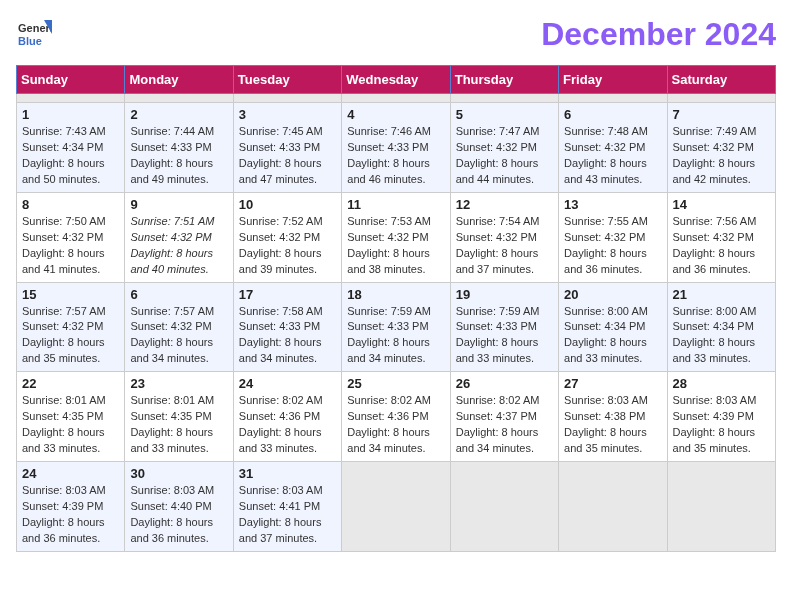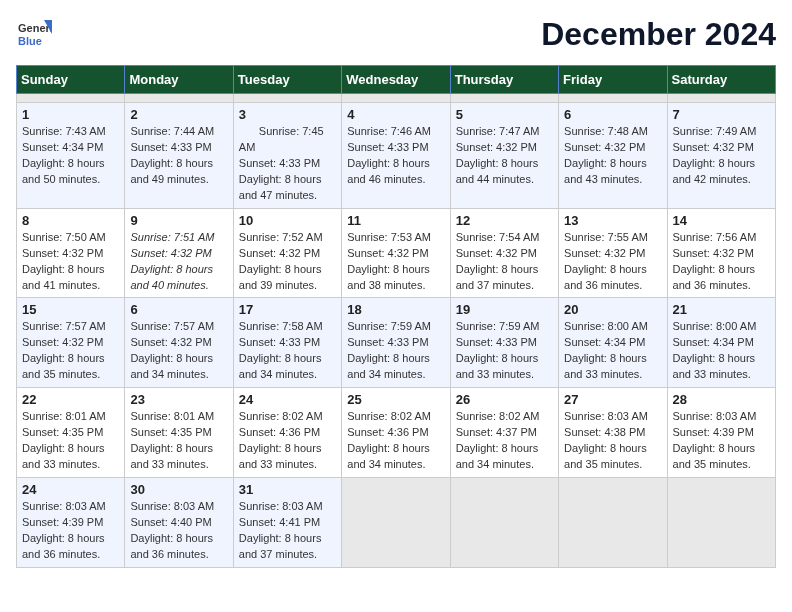--- a/index.html
+++ b/index.html
@@ -31,7 +31,7 @@
     .main-title {
       font-size: 32px;
       font-weight: bold;
-      color: #0f172a;
+      color: #8b5cf6;
     }
     .subtitle {
       font-size: 15px;

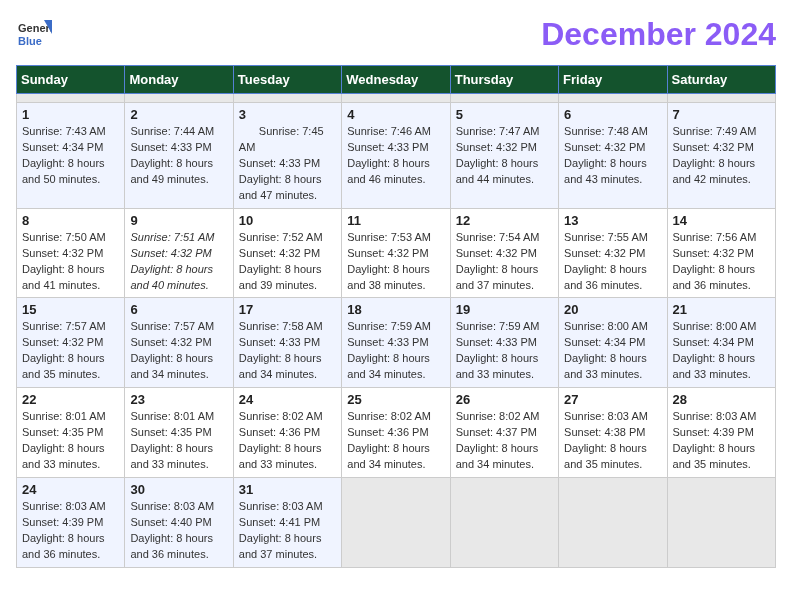--- a/index.html
+++ b/index.html
@@ -43,7 +43,7 @@
       font-size: 11px;
     }
     .calendar-table th {
-      background: #14532d;
+      background: #be185d;
       color: #fff;
       padding: 6px 4px;
       text-align: left;

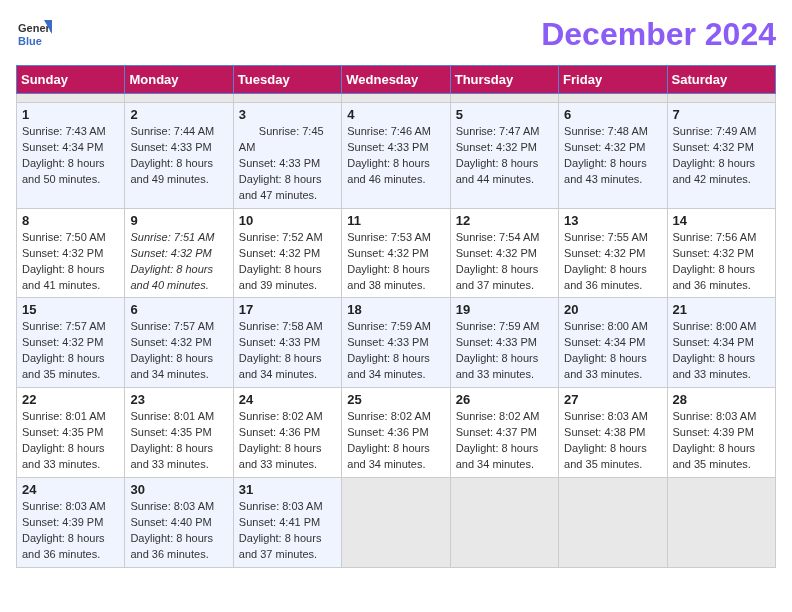--- a/index.html
+++ b/index.html
@@ -124,7 +124,7 @@
 Sunset: 4:33 PM
 Daylight: 8 hours
 and 49 minutes.</span></td>
-        <td><span class="day-number">3</span><span class="cell-text" style="white-space: pre-line; margin-left: 20px;">Sunrise: 7:45 AM
+        <td><span class="day-number">3</span><span class="cell-text" style="white-space: pre-line;">Sunrise: 7:45 AM
 Sunset: 4:33 PM
 Daylight: 8 hours
 and 47 minutes.</span></td>

